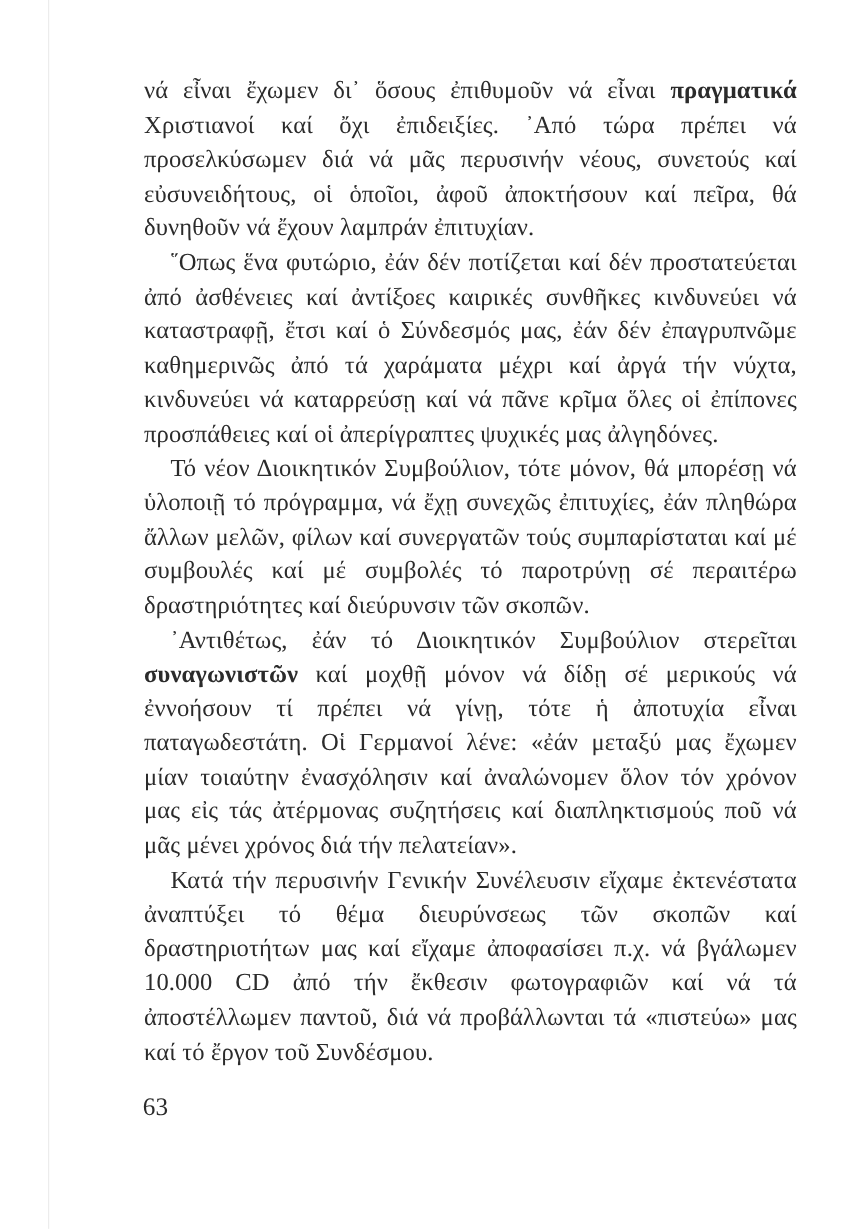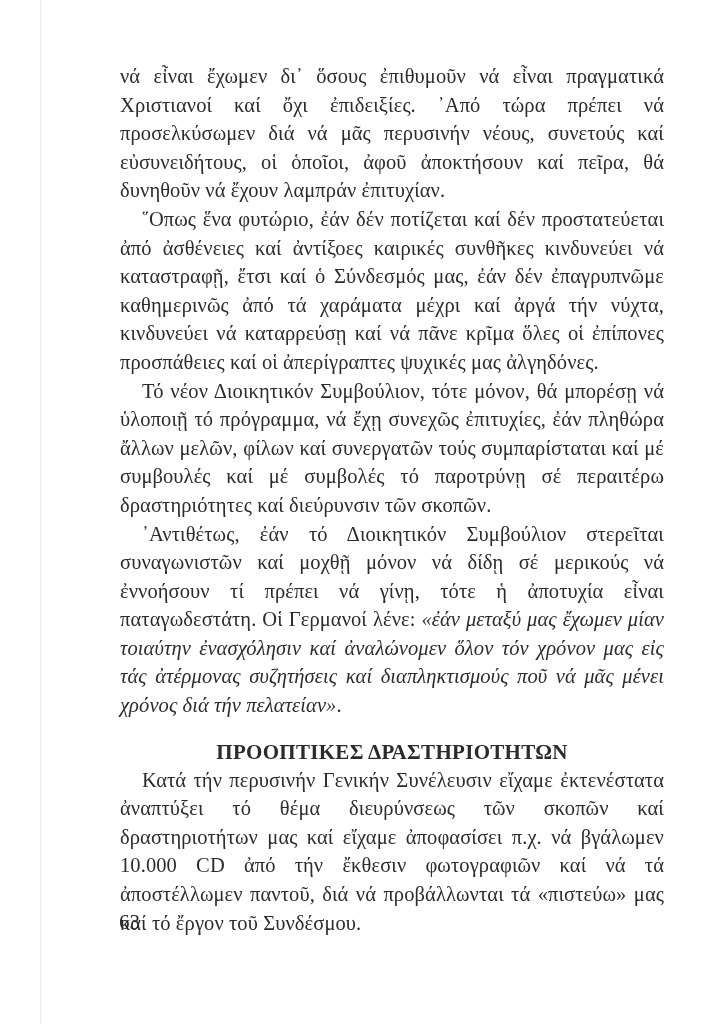--- a/index.html
+++ b/index.html
@@ -41,7 +41,7 @@
       text-indent: 0;
     }
     .para .bold {
-      font-weight: normal;
+      font-weight: bold;
     }
     .para .italic {
       font-style: italic;

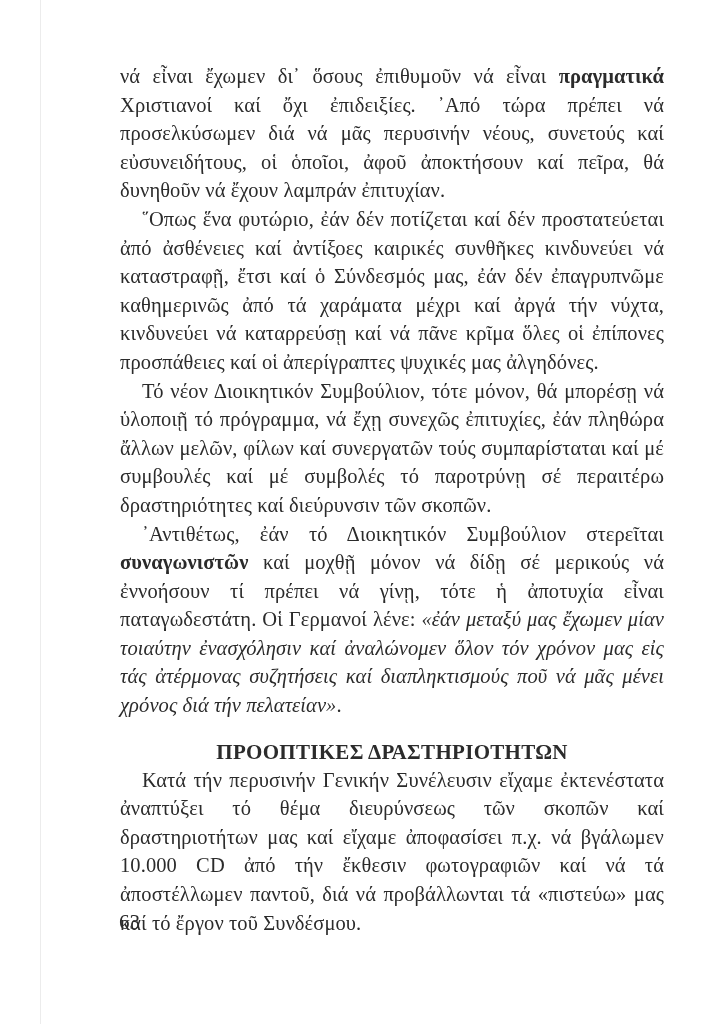--- a/index.html
+++ b/index.html
@@ -44,7 +44,6 @@
       font-weight: bold;
     }
     .para .italic {
-      font-style: italic;
     }
     .section-heading {
       margin: 18px 0 0 0;

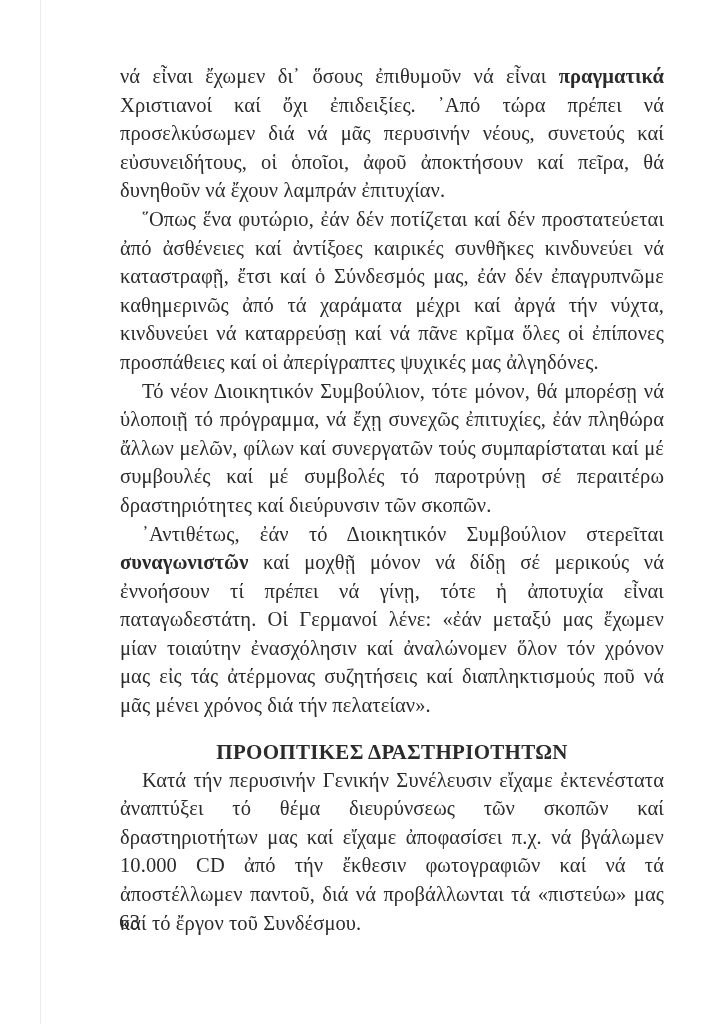--- a/index.html
+++ b/index.html
@@ -75,7 +75,6 @@
 
   <p class="para"><span>᾿Αντιθέτως, ἐάν τό Διοικητικόν Συμβούλιον στερεῖται </span><span class="bold">συναγωνιστῶν</span><span> καί μοχθῇ μόνον νά δίδῃ σέ μερικούς νά ἐννοήσουν τί πρέπει νά γίνῃ, τότε ἡ ἀποτυχία εἶναι παταγωδεστάτη. Οἱ Γερμανοί λένε: </span><span class="italic">«ἐάν μεταξύ μας ἔχωμεν μίαν τοιαύτην ἐνασχόλησιν καί ἀναλώνομεν ὅλον τόν χρόνον μας εἰς τάς ἀτέρμονας συζητήσεις καί διαπληκτισμούς ποῦ νά μᾶς μένει χρόνος διά τήν πελατείαν»</span><span>.</span></p>
 
-  <h2 class="section-heading">ΠΡΟΟΠΤΙΚΕΣ ΔΡΑΣΤΗΡΙΟΤΗΤΩΝ</h2>
 
   <p class="para"><span>Κατά τήν περυσινήν Γενικήν Συνέλευσιν εἴχαμε ἐκτενέστατα ἀναπτύξει τό θέμα διευρύνσεως τῶν σκοπῶν καί δραστηριοτήτων μας καί εἴχαμε ἀποφασίσει π.χ. νά βγάλωμεν 10.000 CD ἀπό τήν ἔκθεσιν φωτογραφιῶν καί νά τά ἀποστέλλωμεν παντοῦ, διά νά προβάλλωνται τά «πιστεύω» μας καί τό ἔργον τοῦ Συνδέσμου.</span></p>
 </div>

